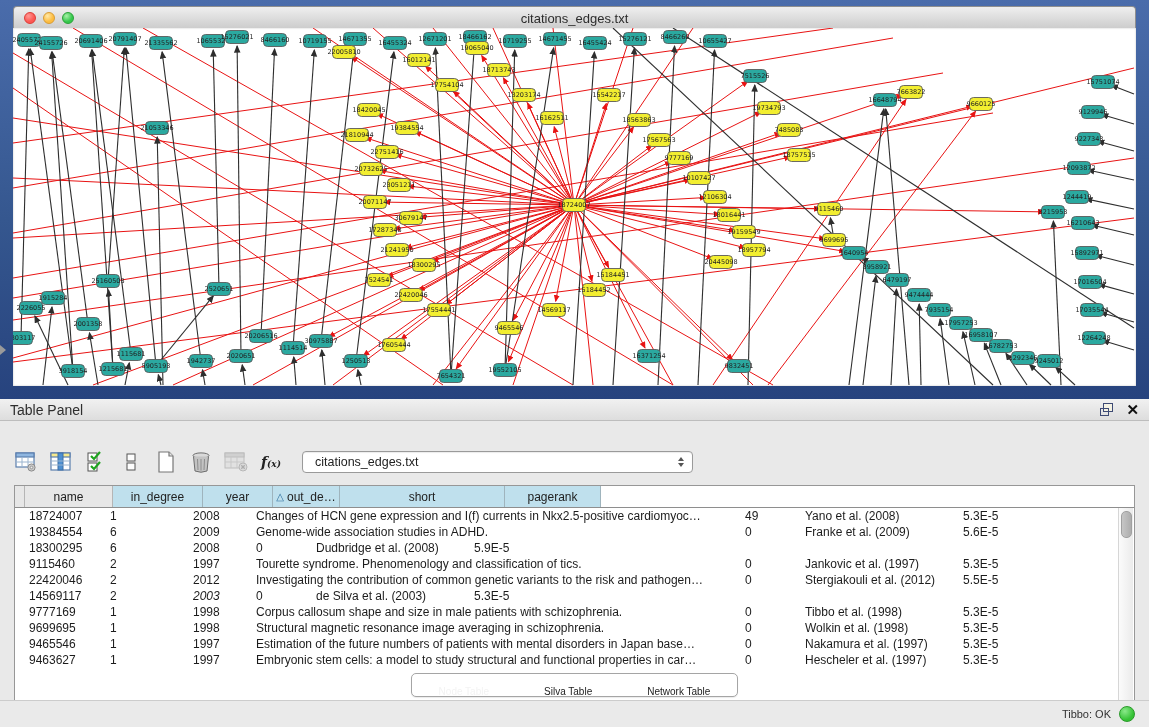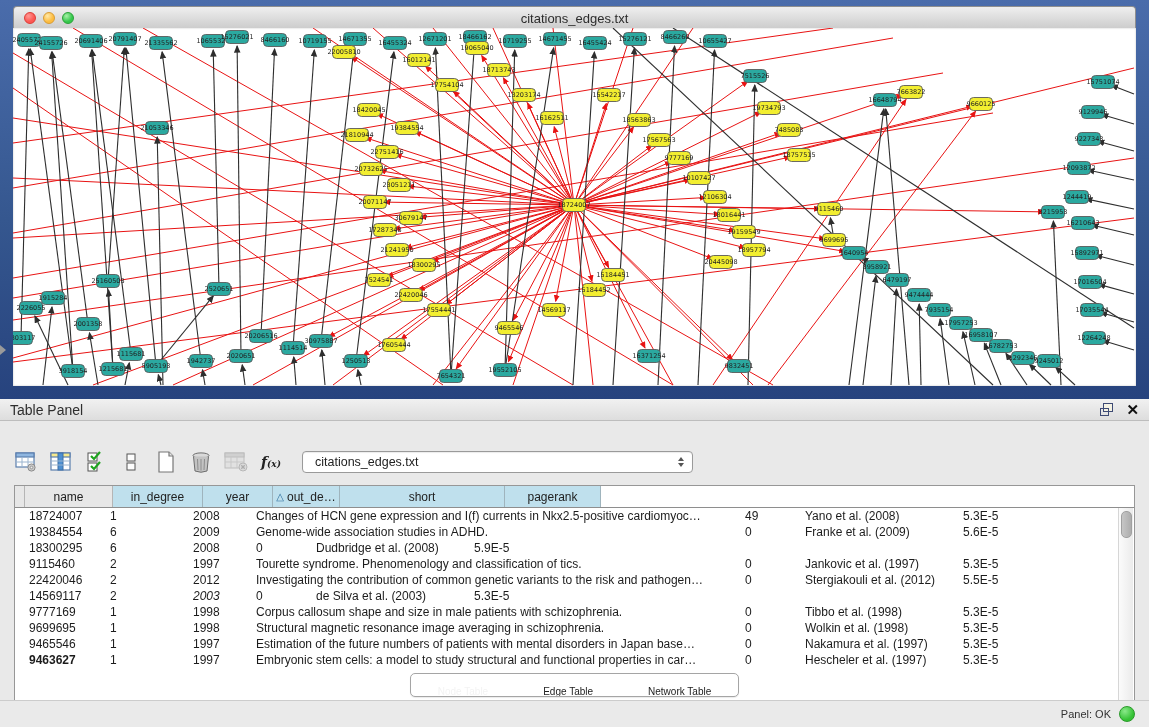--- a/index.html
+++ b/index.html
@@ -681,7 +681,7 @@
         </div>
         <div class="trow">
           <div class="td" style="width: 3px;"></div>
-          <div class="td" style="width: 81px; font-weight: bold;">9463627</div>
+          <div class="td" style="width: 81px;">9463627</div>
           <div class="td" style="width: 83px;">1</div>
           <div class="td" style="width: 63px;">1997</div>
           <div class="td" style="width: 489px;">Embryonic stem cells: a model to study structural and functional properties in car…</div>

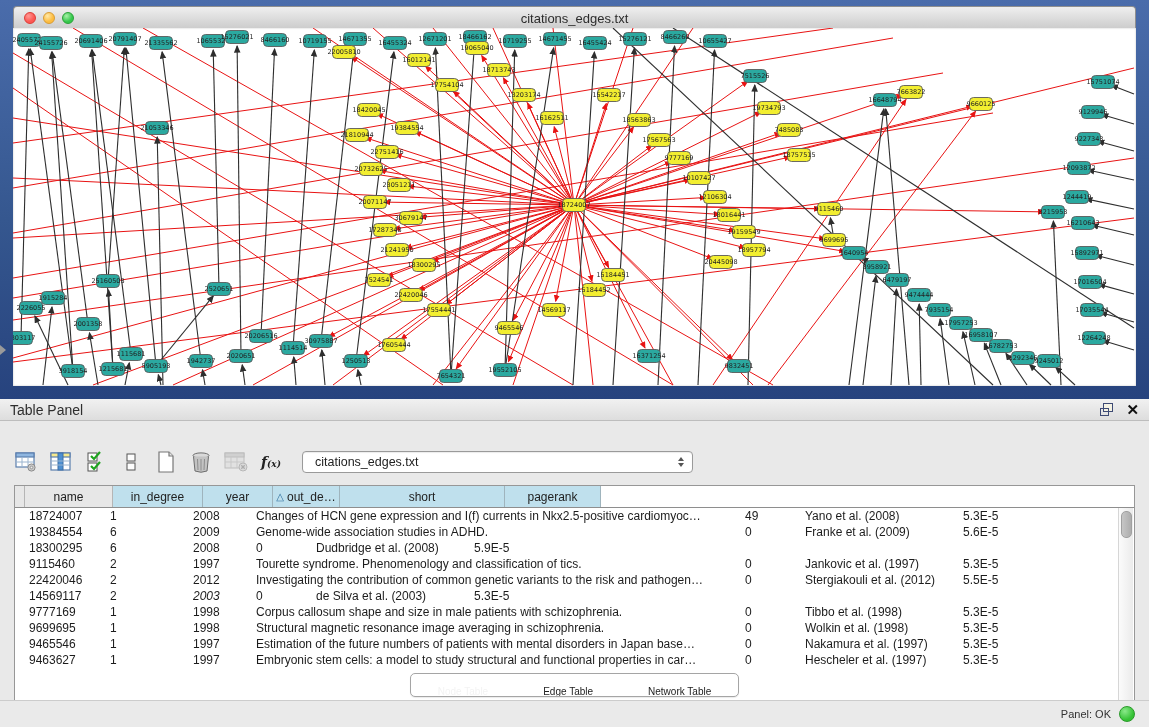--- a/index.html
+++ b/index.html
@@ -698,7 +698,7 @@
   <div class="tabsbar">
     <div class="seg">
       <button class="sel">Node Table</button>
-      <button>Edge Table</button>
+      <button>Silva Table</button>
       <button>Network Table</button>
     </div>
   </div>

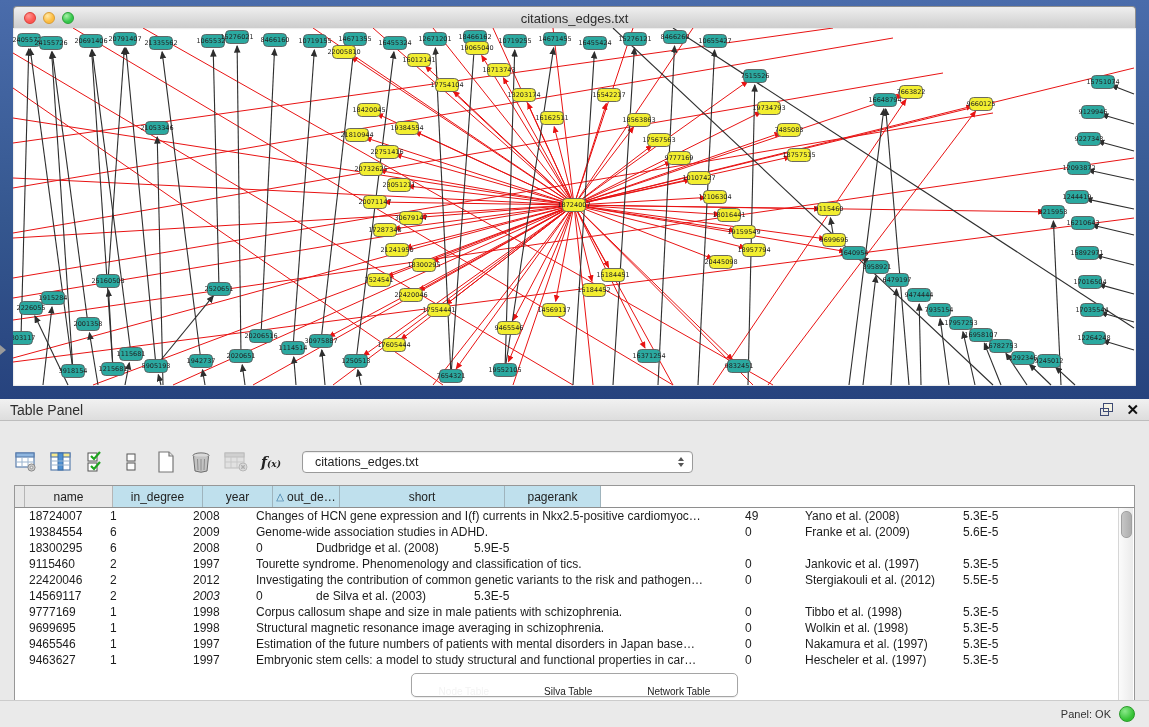--- a/index.html
+++ b/index.html
@@ -704,7 +704,7 @@
   </div>
 
   <div class="statusbar">
-    <span class="mem-label">Panel: OK</span>
+    <span class="mem-label">Tibbo: OK</span>
     <span class="mem-dot"></span>
   </div>
 

